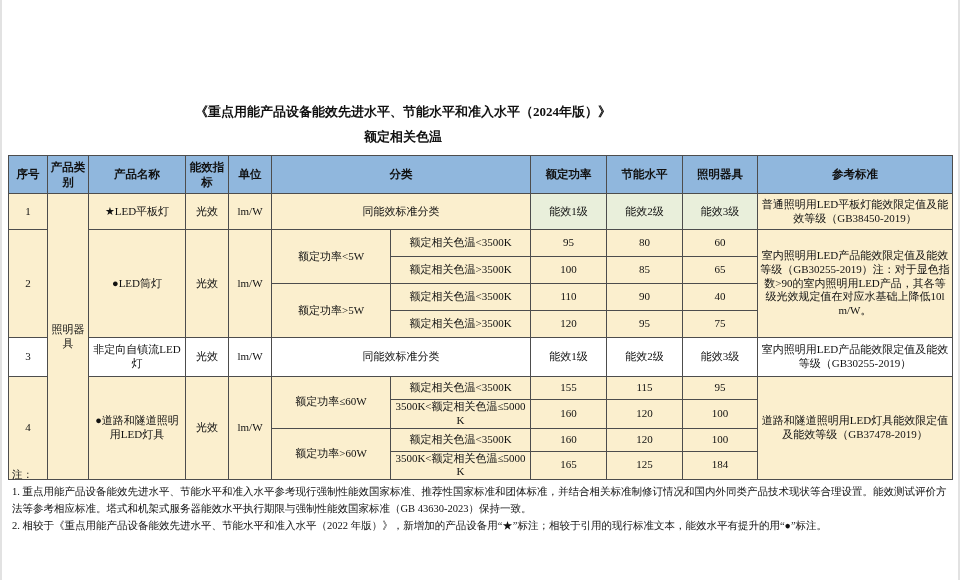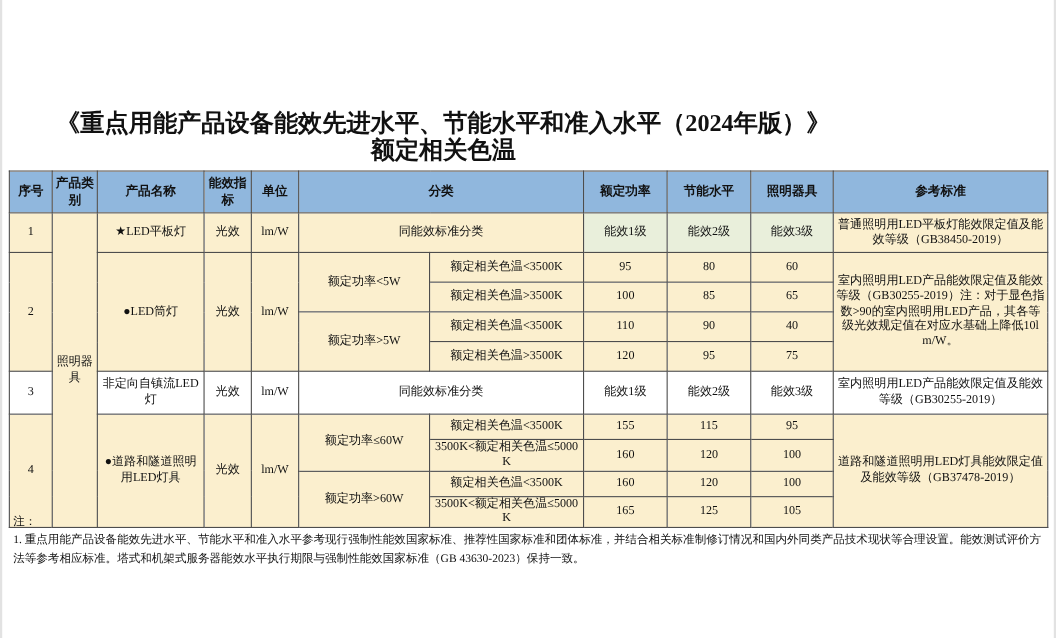--- a/index.html
+++ b/index.html
@@ -14,7 +14,7 @@
   }
   .title {
     position:absolute; top:99px; left:0; width:802px;
-    text-align:center; font-weight:bold; font-size:22px; line-height:25px;
+    text-align:center; font-weight:bold; font-size:13px; line-height:25px;
     font-family:"Liberation Serif","DejaVu Serif",serif;
   }
   table.eff {

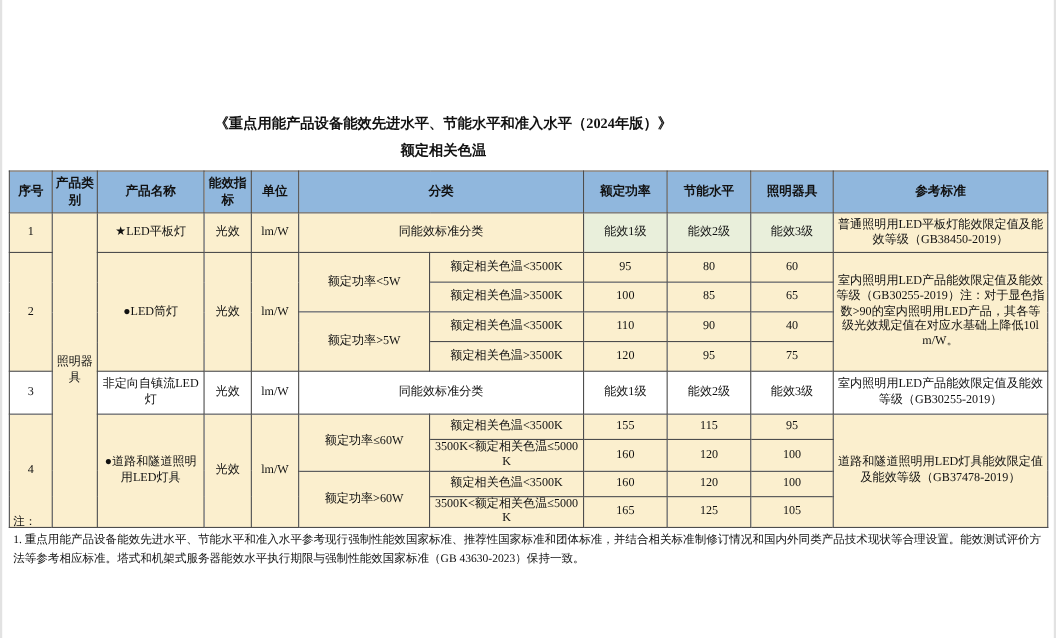--- a/index.html
+++ b/index.html
@@ -167,7 +167,7 @@
       <td class="cream">3500K&lt;额定相关色温≤5000K</td>
       <td class="cream">165</td>
       <td class="cream">125</td>
-      <td class="cream">105</td>
+      <td class="cream">184</td>
     </tr>
   </tbody>
     </table>

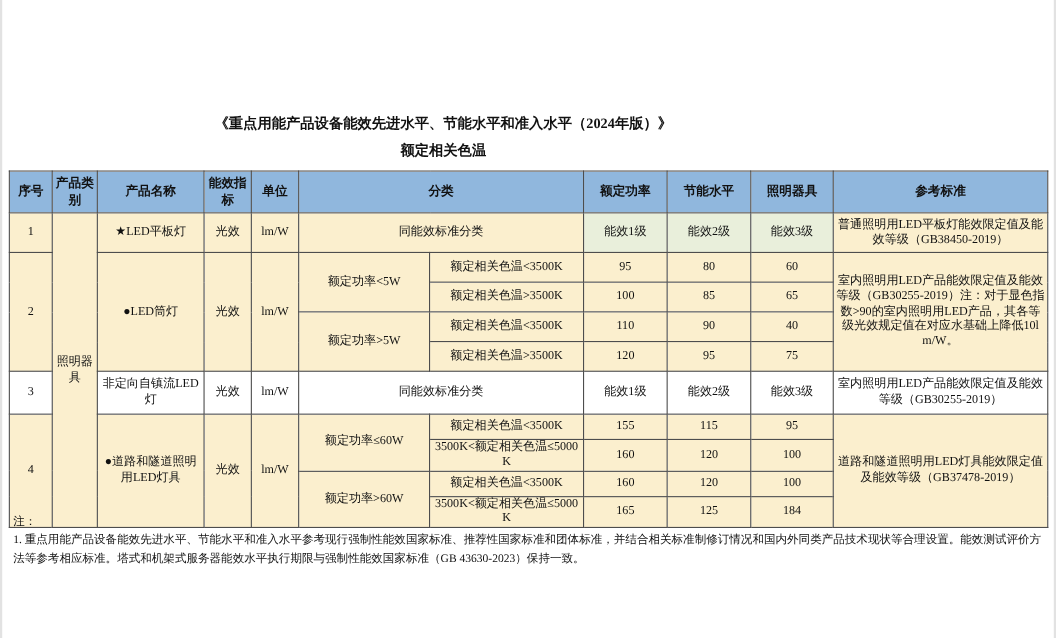--- a/index.html
+++ b/index.html
@@ -175,6 +175,7 @@
   <div class="notes">
     <div>注：</div>
     <div>1. 重点用能产品设备能效先进水平、节能水平和准入水平参考现行强制性能效国家标准、推荐性国家标准和团体标准，并结合相关标准制修订情况和国内外同类产品技术现状等合理设置。能效测试评价方法等参考相应标准。塔式和机架式服务器能效水平执行期限与强制性能效国家标准（GB 43630-2023）保持一致。</div>
+    <div>2. 相较于《重点用能产品设备能效先进水平、节能水平和准入水平（2022 年版）》，新增加的产品设备用“★”标注；相较于引用的现行标准文本，能效水平有提升的用“●”标注。</div>
   </div>
 
 </div>

